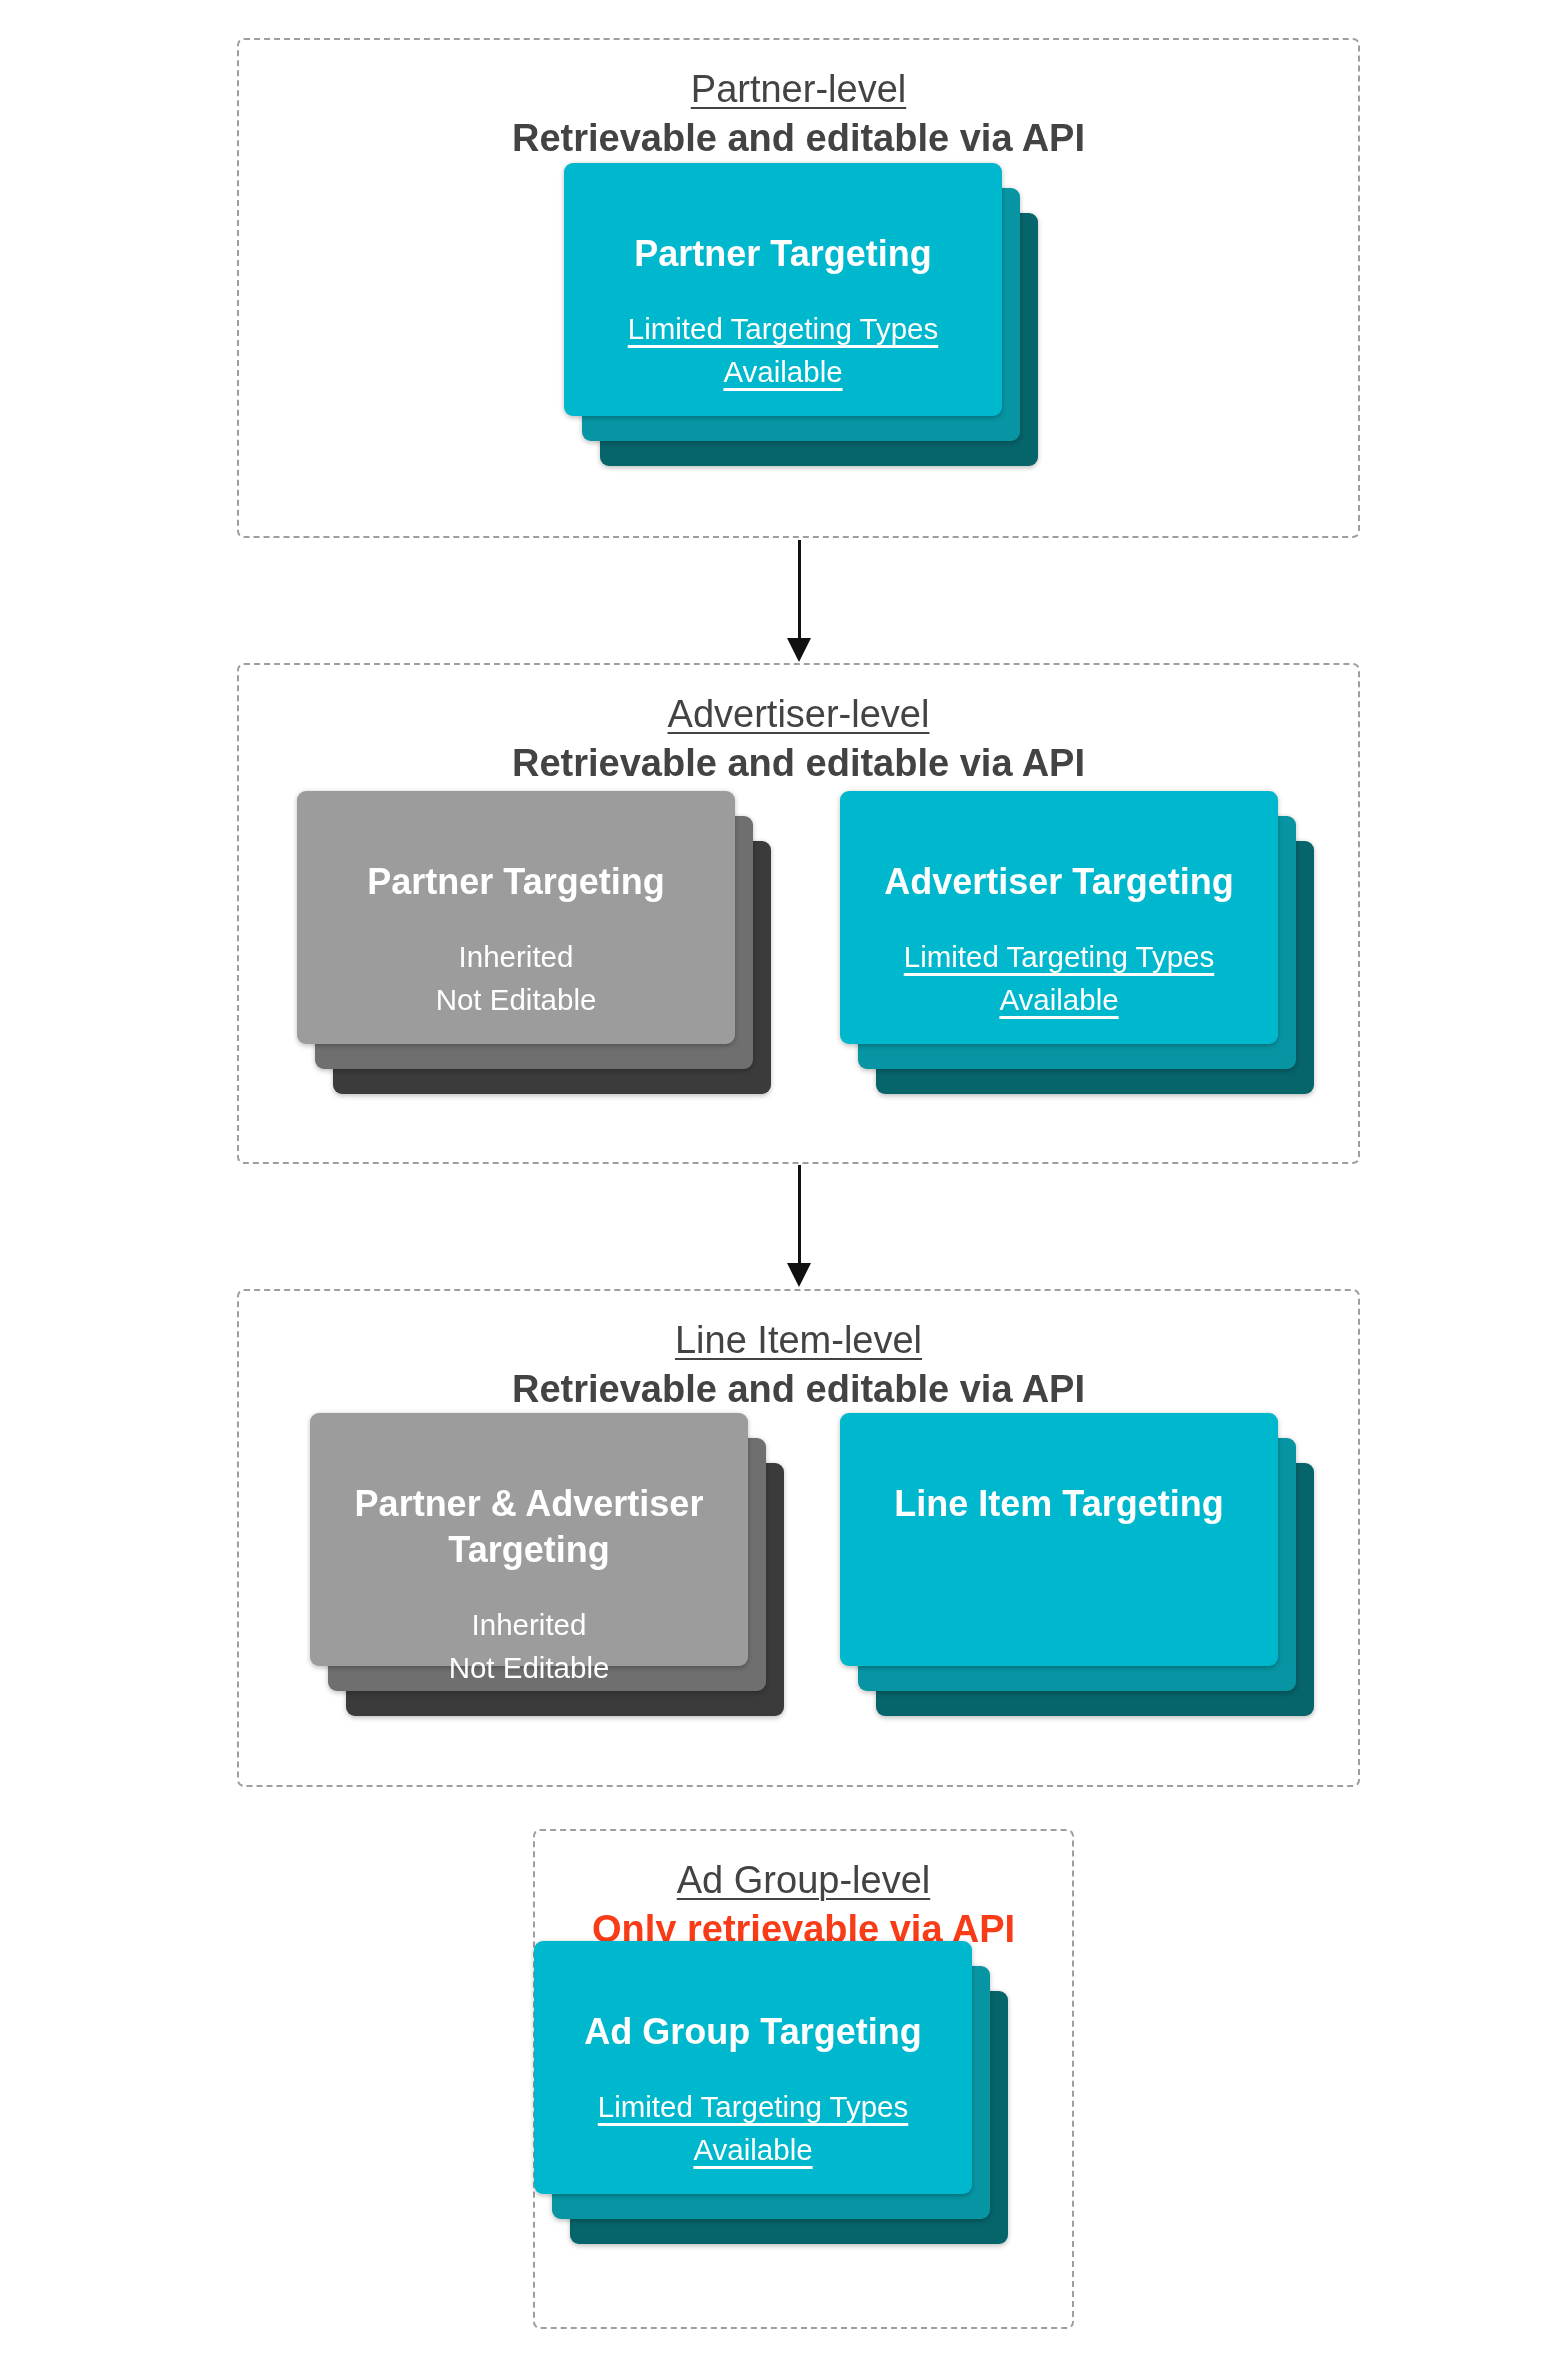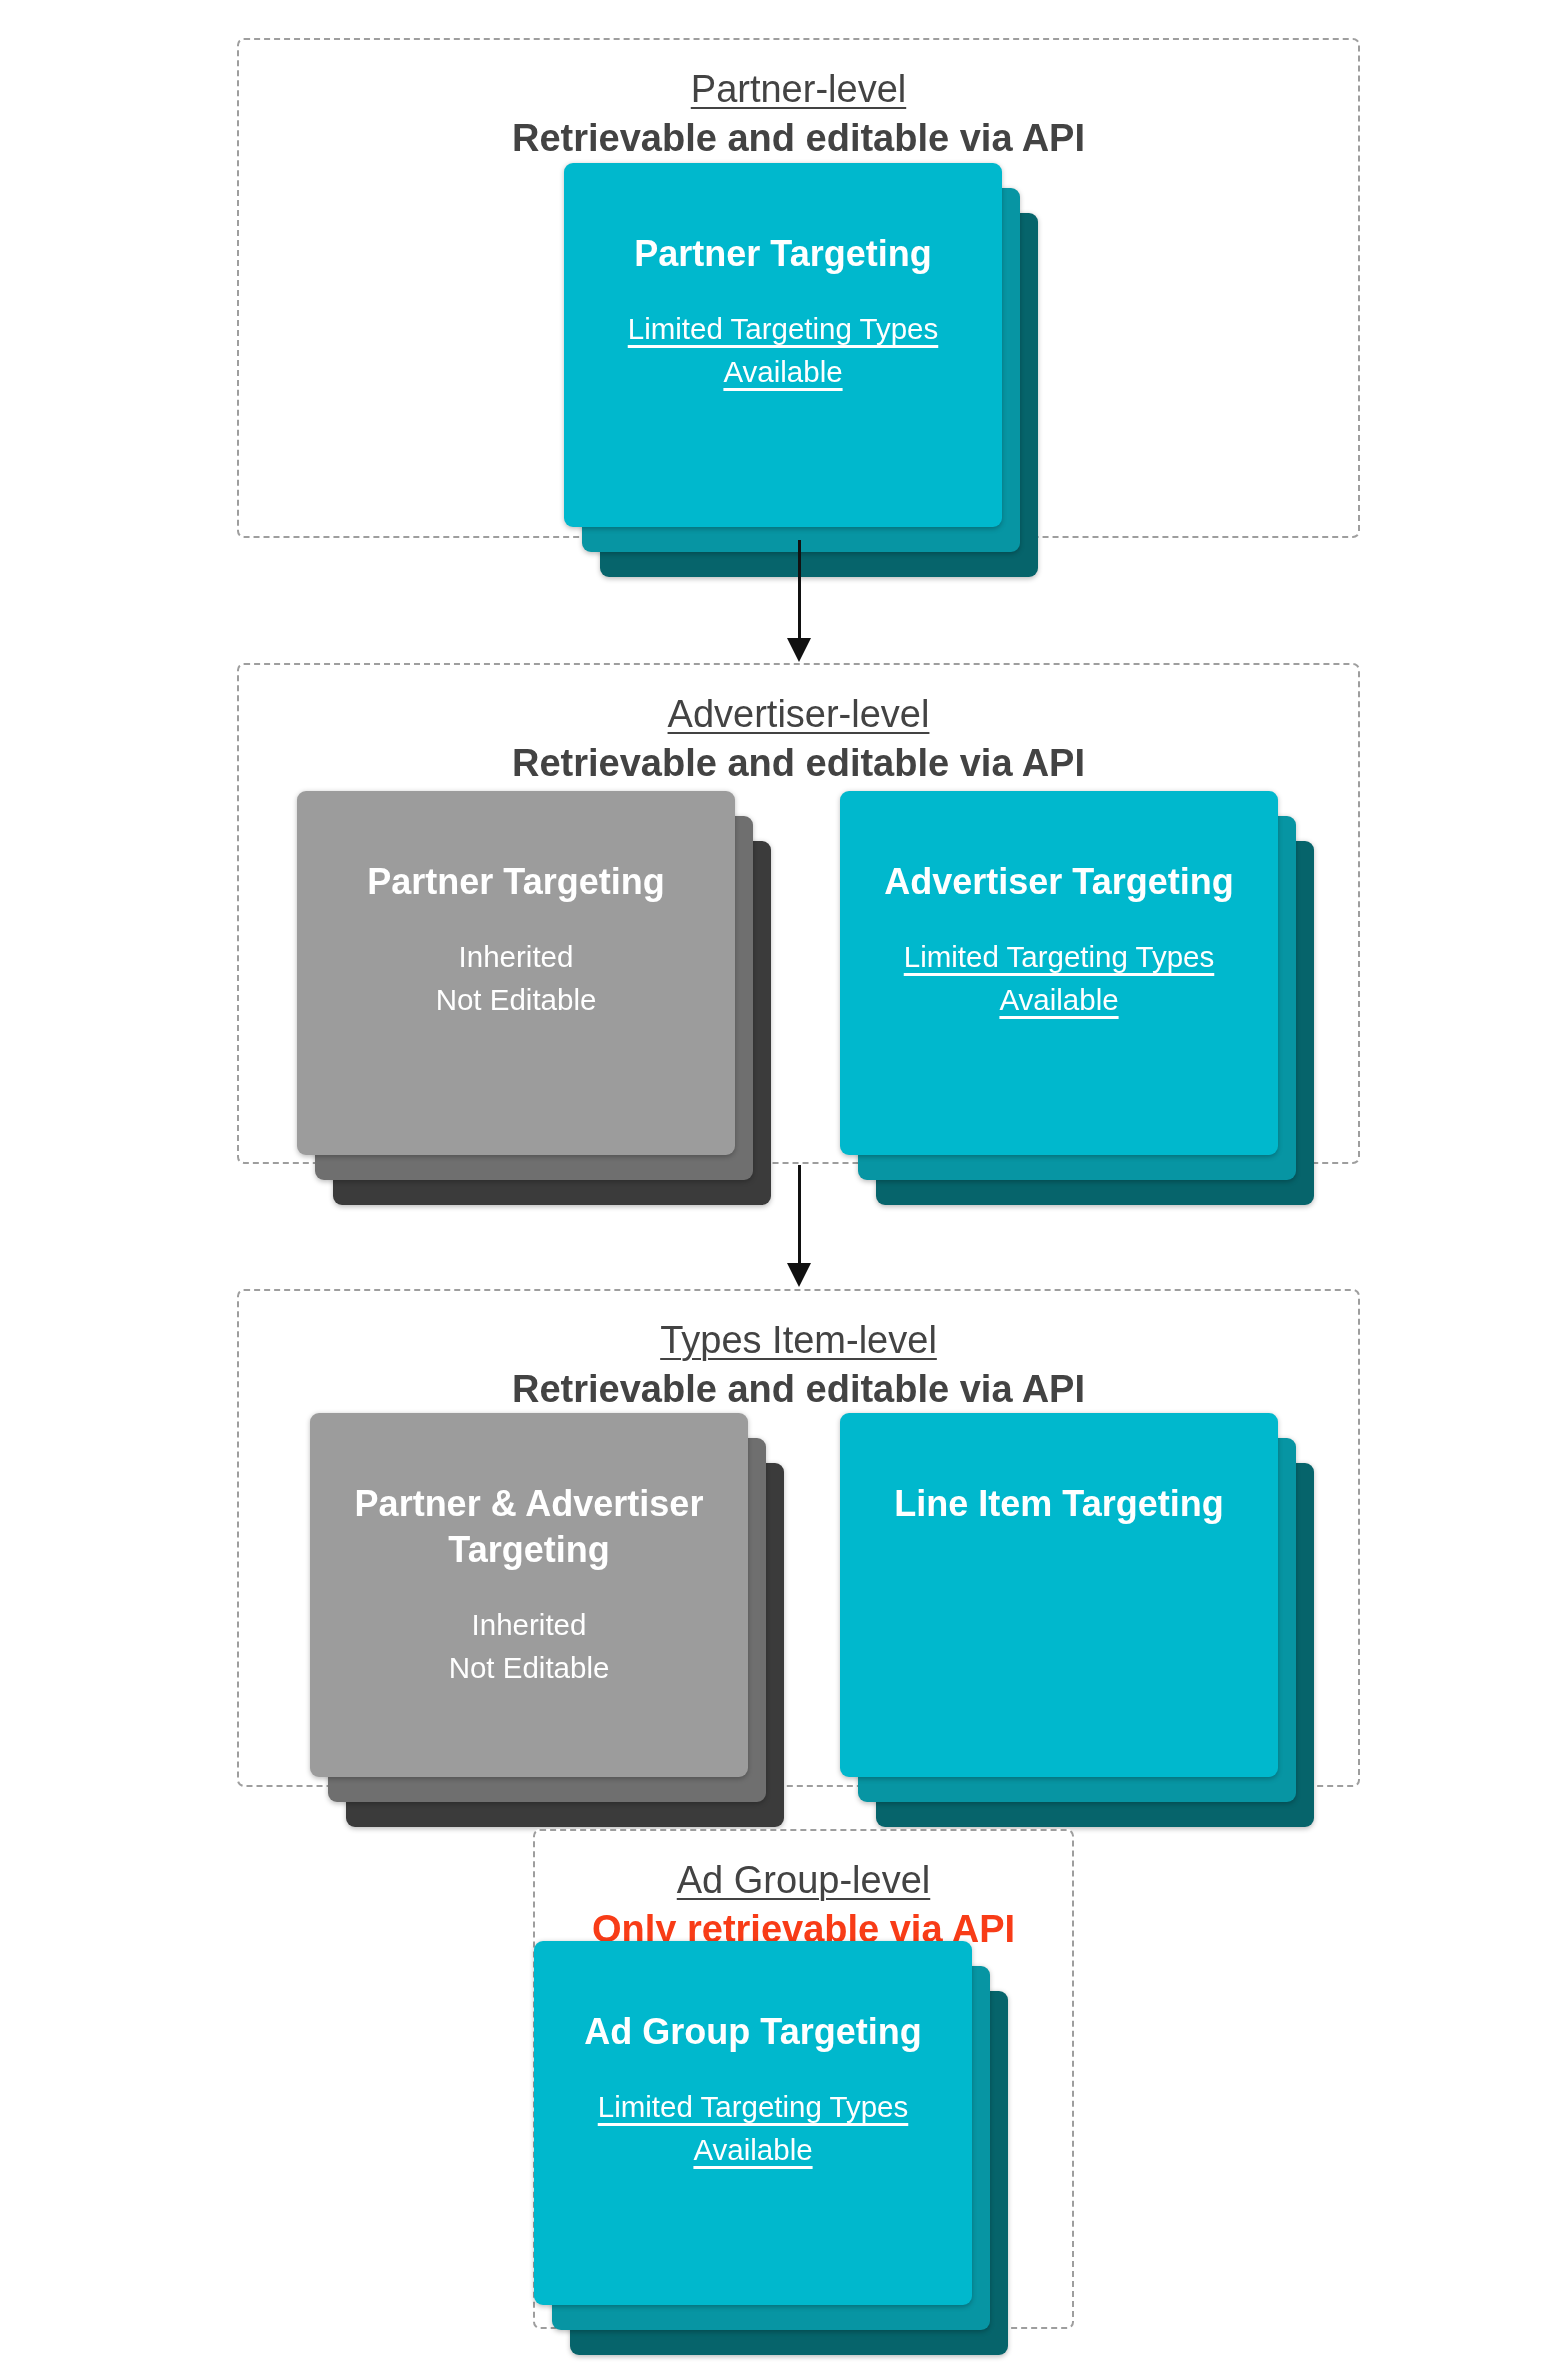--- a/index.html
+++ b/index.html
@@ -45,7 +45,7 @@
   .layer{
     position:absolute;
     width:438px;
-    height:364px;
+    height:253px;
     border-radius:9px;
     box-shadow:0 1.8px 5.4px rgba(0,0,0,0.25);
   }

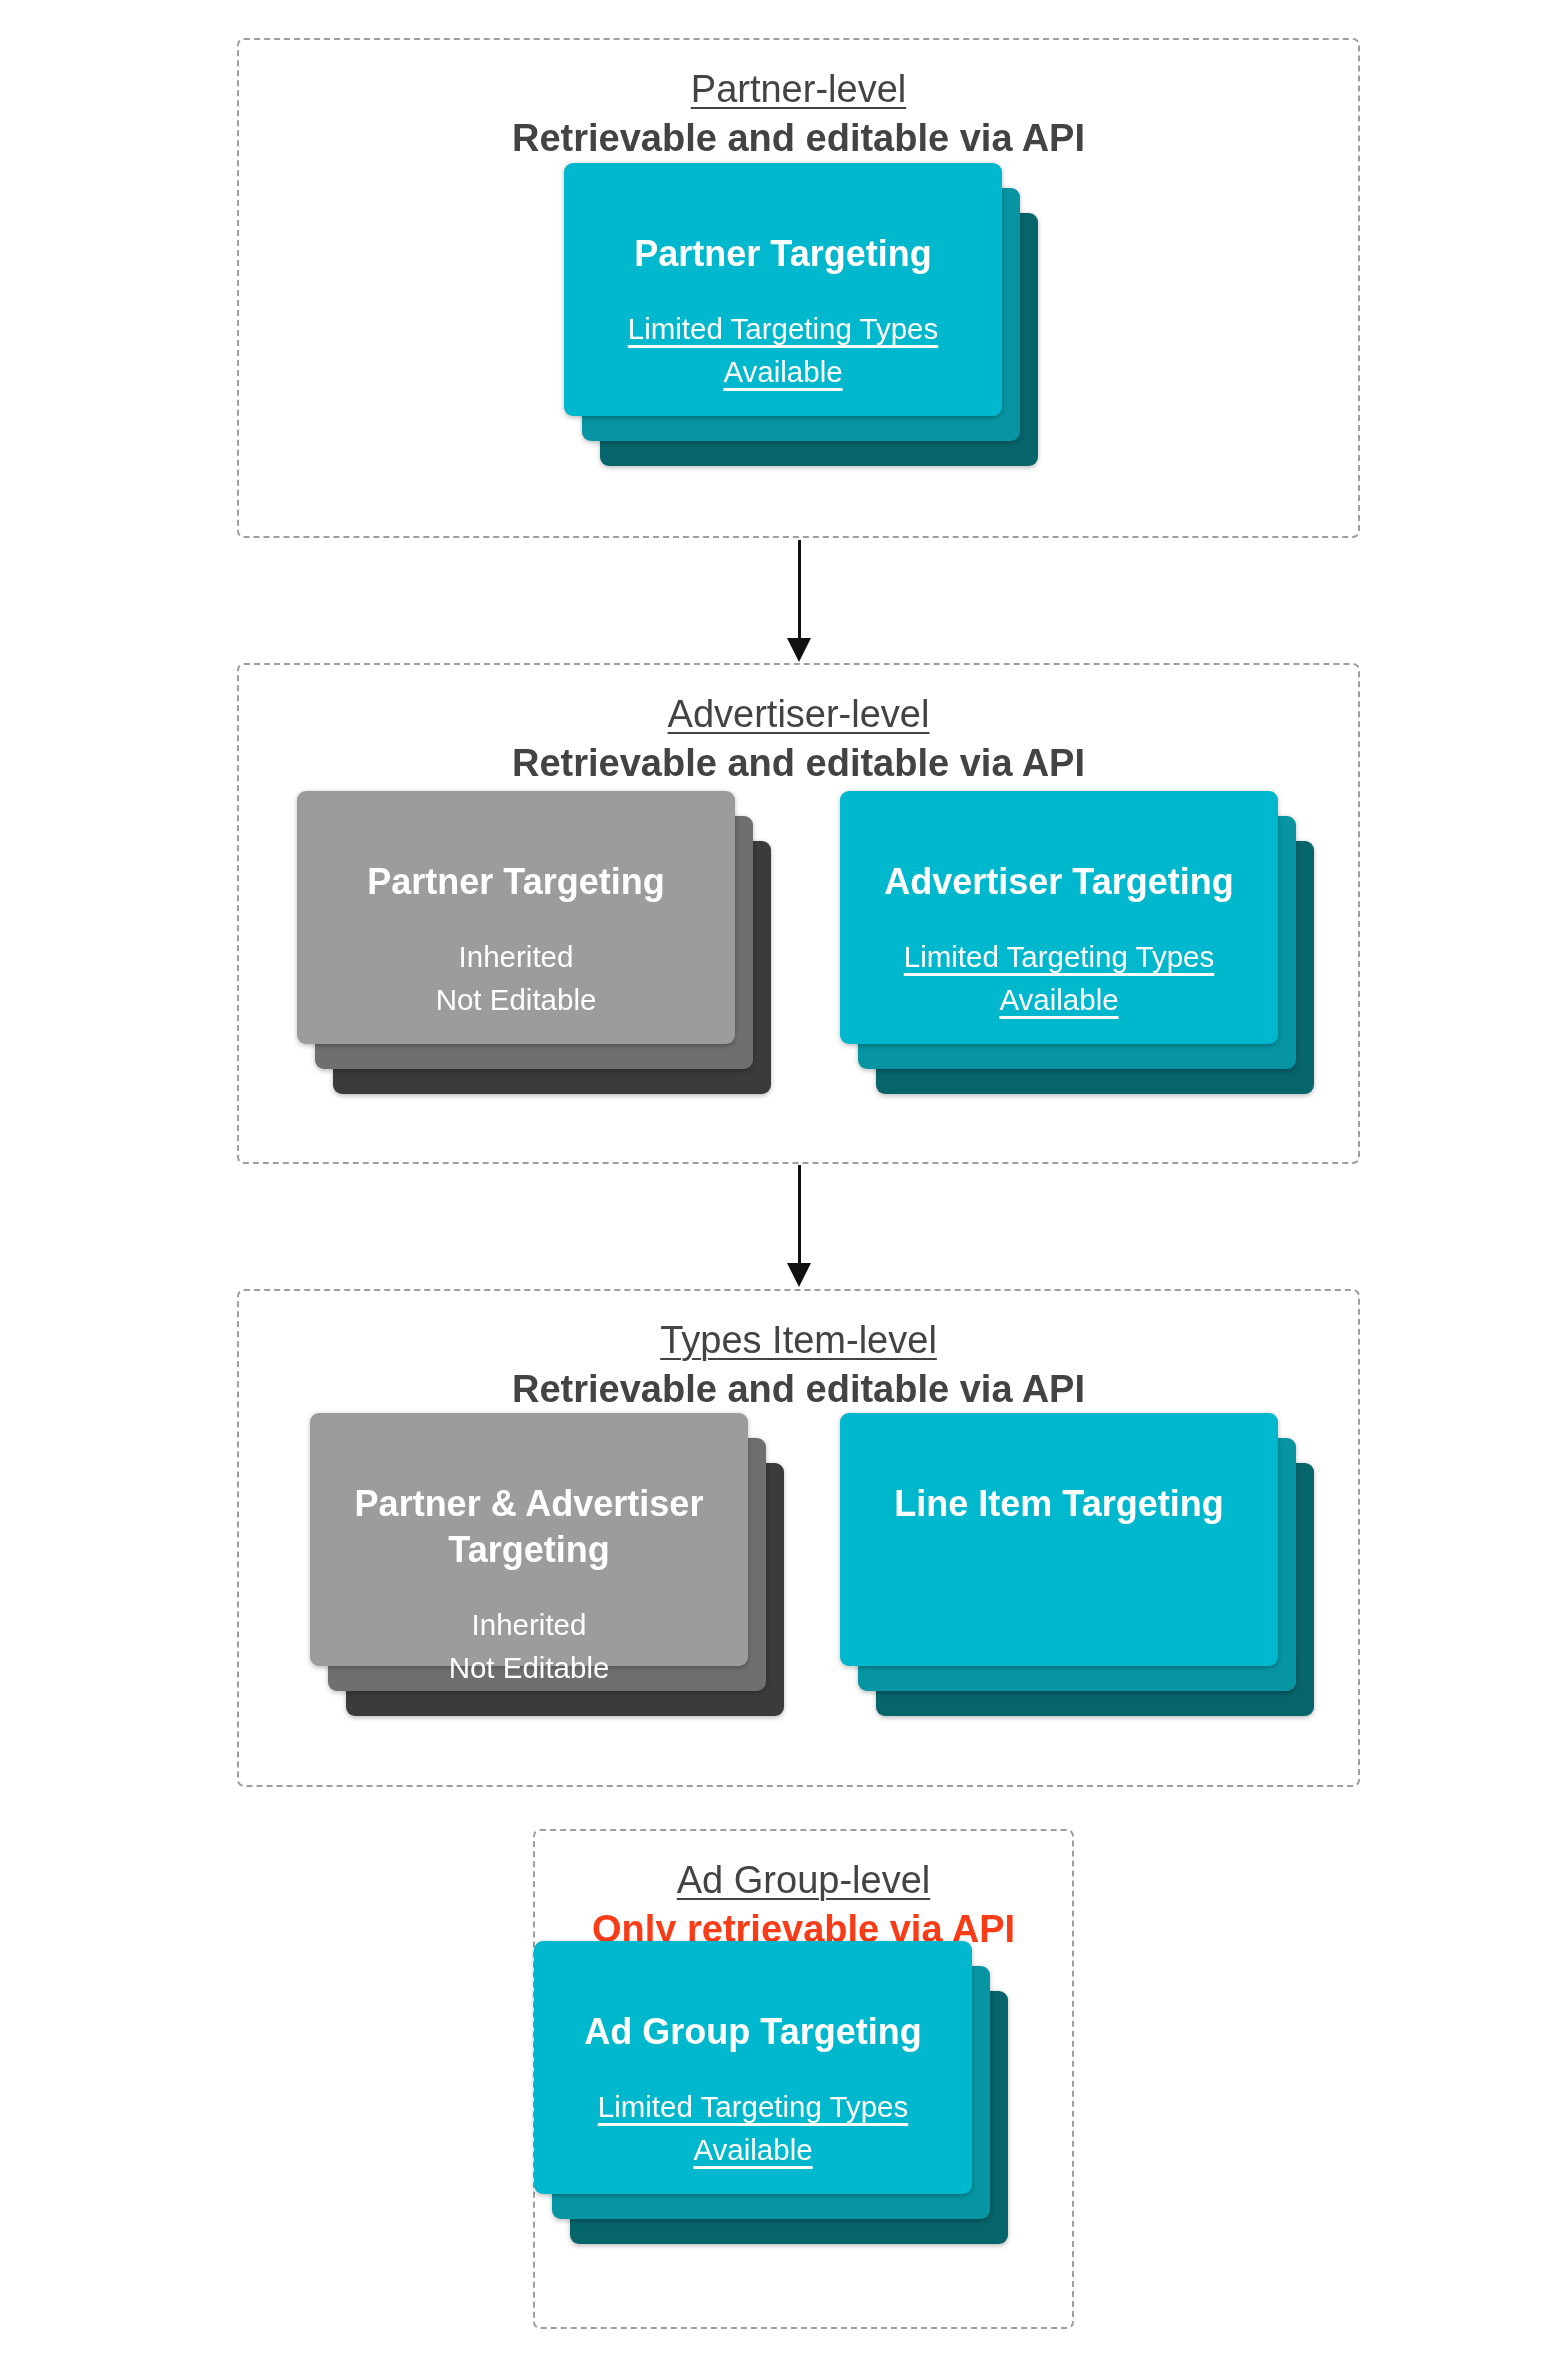--- a/index.html
+++ b/index.html
@@ -168,7 +168,7 @@
 
   <div class="section sec3">
     <div class="sec-header">
-      <div class="sec-title">Types Item-level</div>
+      <div class="sec-title">Line Item-level</div>
       <div class="sec-sub">Retrievable and editable via API</div>
     </div>
   </div>

